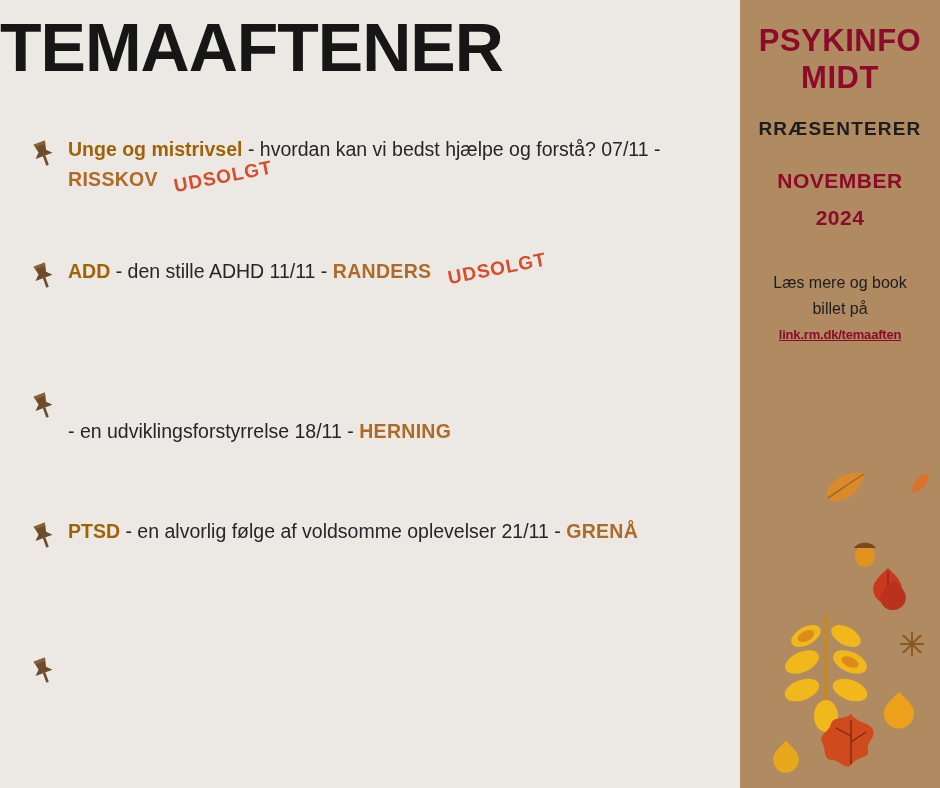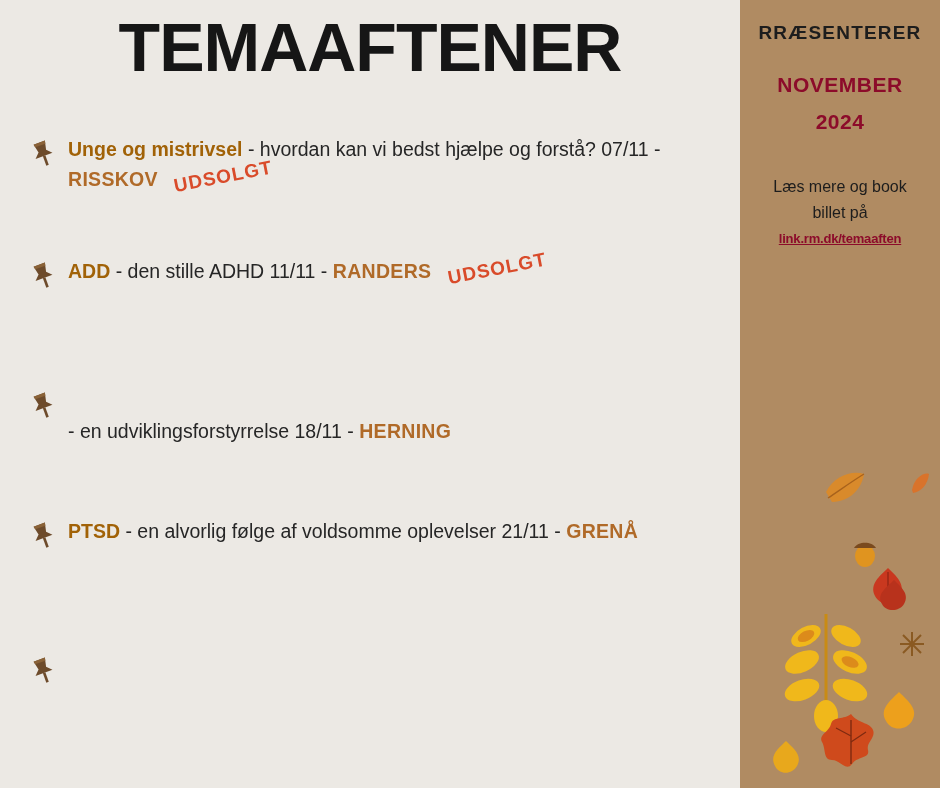--- a/index.html
+++ b/index.html
@@ -33,7 +33,7 @@
     left: 0;
     top: 8px;
     width: 740px;
-    text-align: center;
+    text-align: left;
     font-family: "Liberation Sans", sans-serif;
     font-weight: bold;
     font-size: 68px;

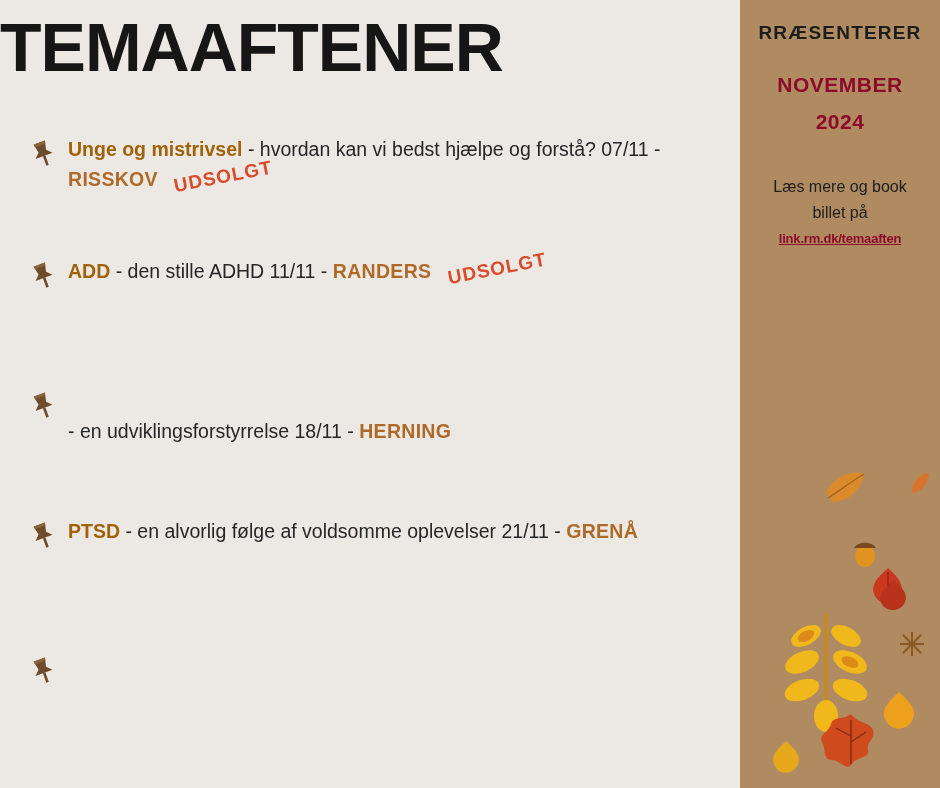--- a/index.html
+++ b/index.html
@@ -239,6 +239,10 @@
 
   <div class="right">
 
+    <div class="brand">
+      <div>PSYKINFO</div>
+      <div>MIDT</div>
+    </div>
 
     <div class="presents">RRÆSENTERER</div>
 

